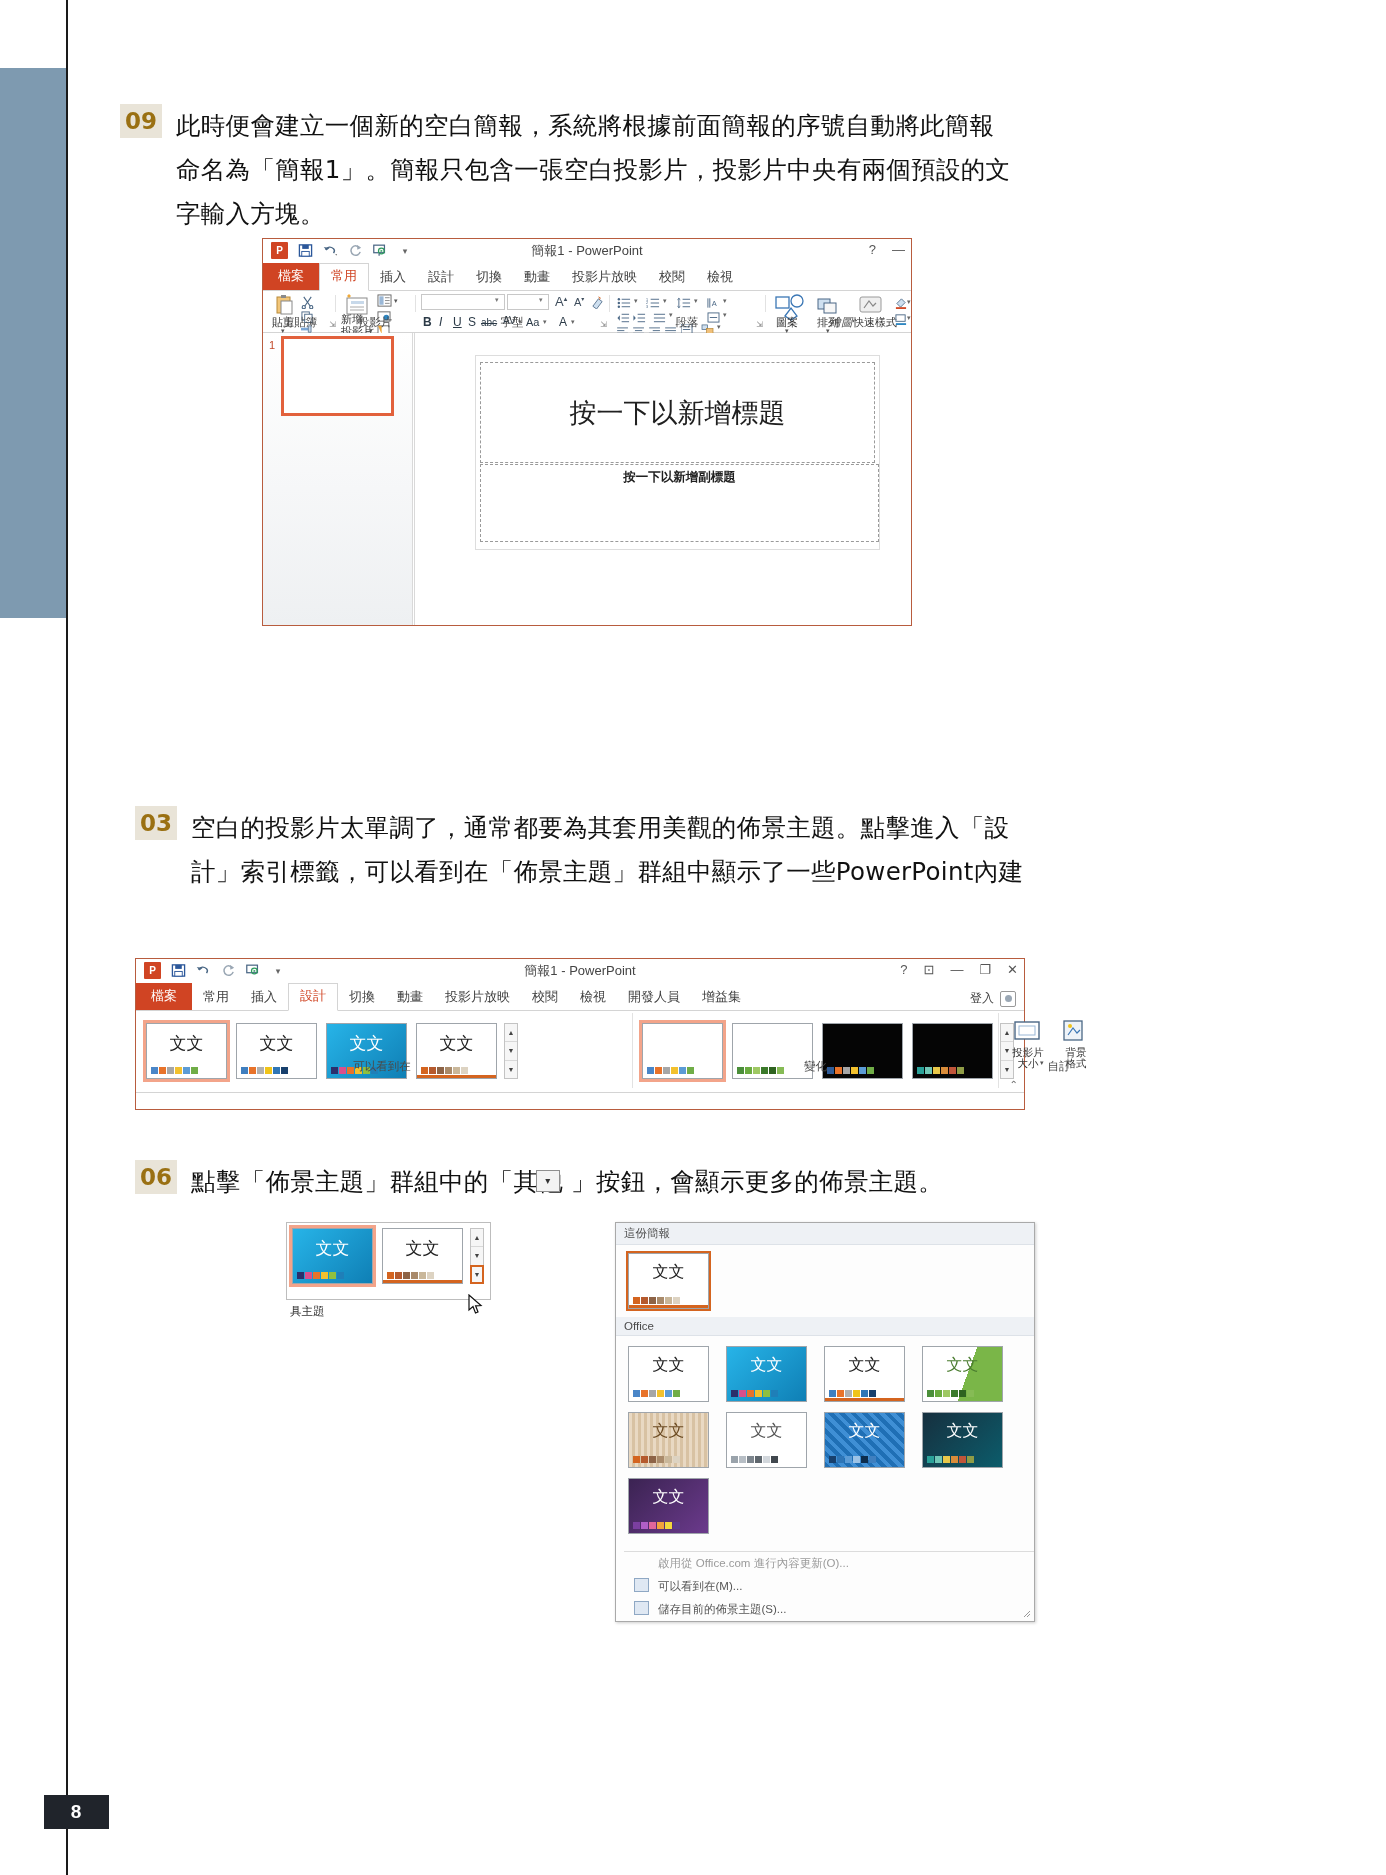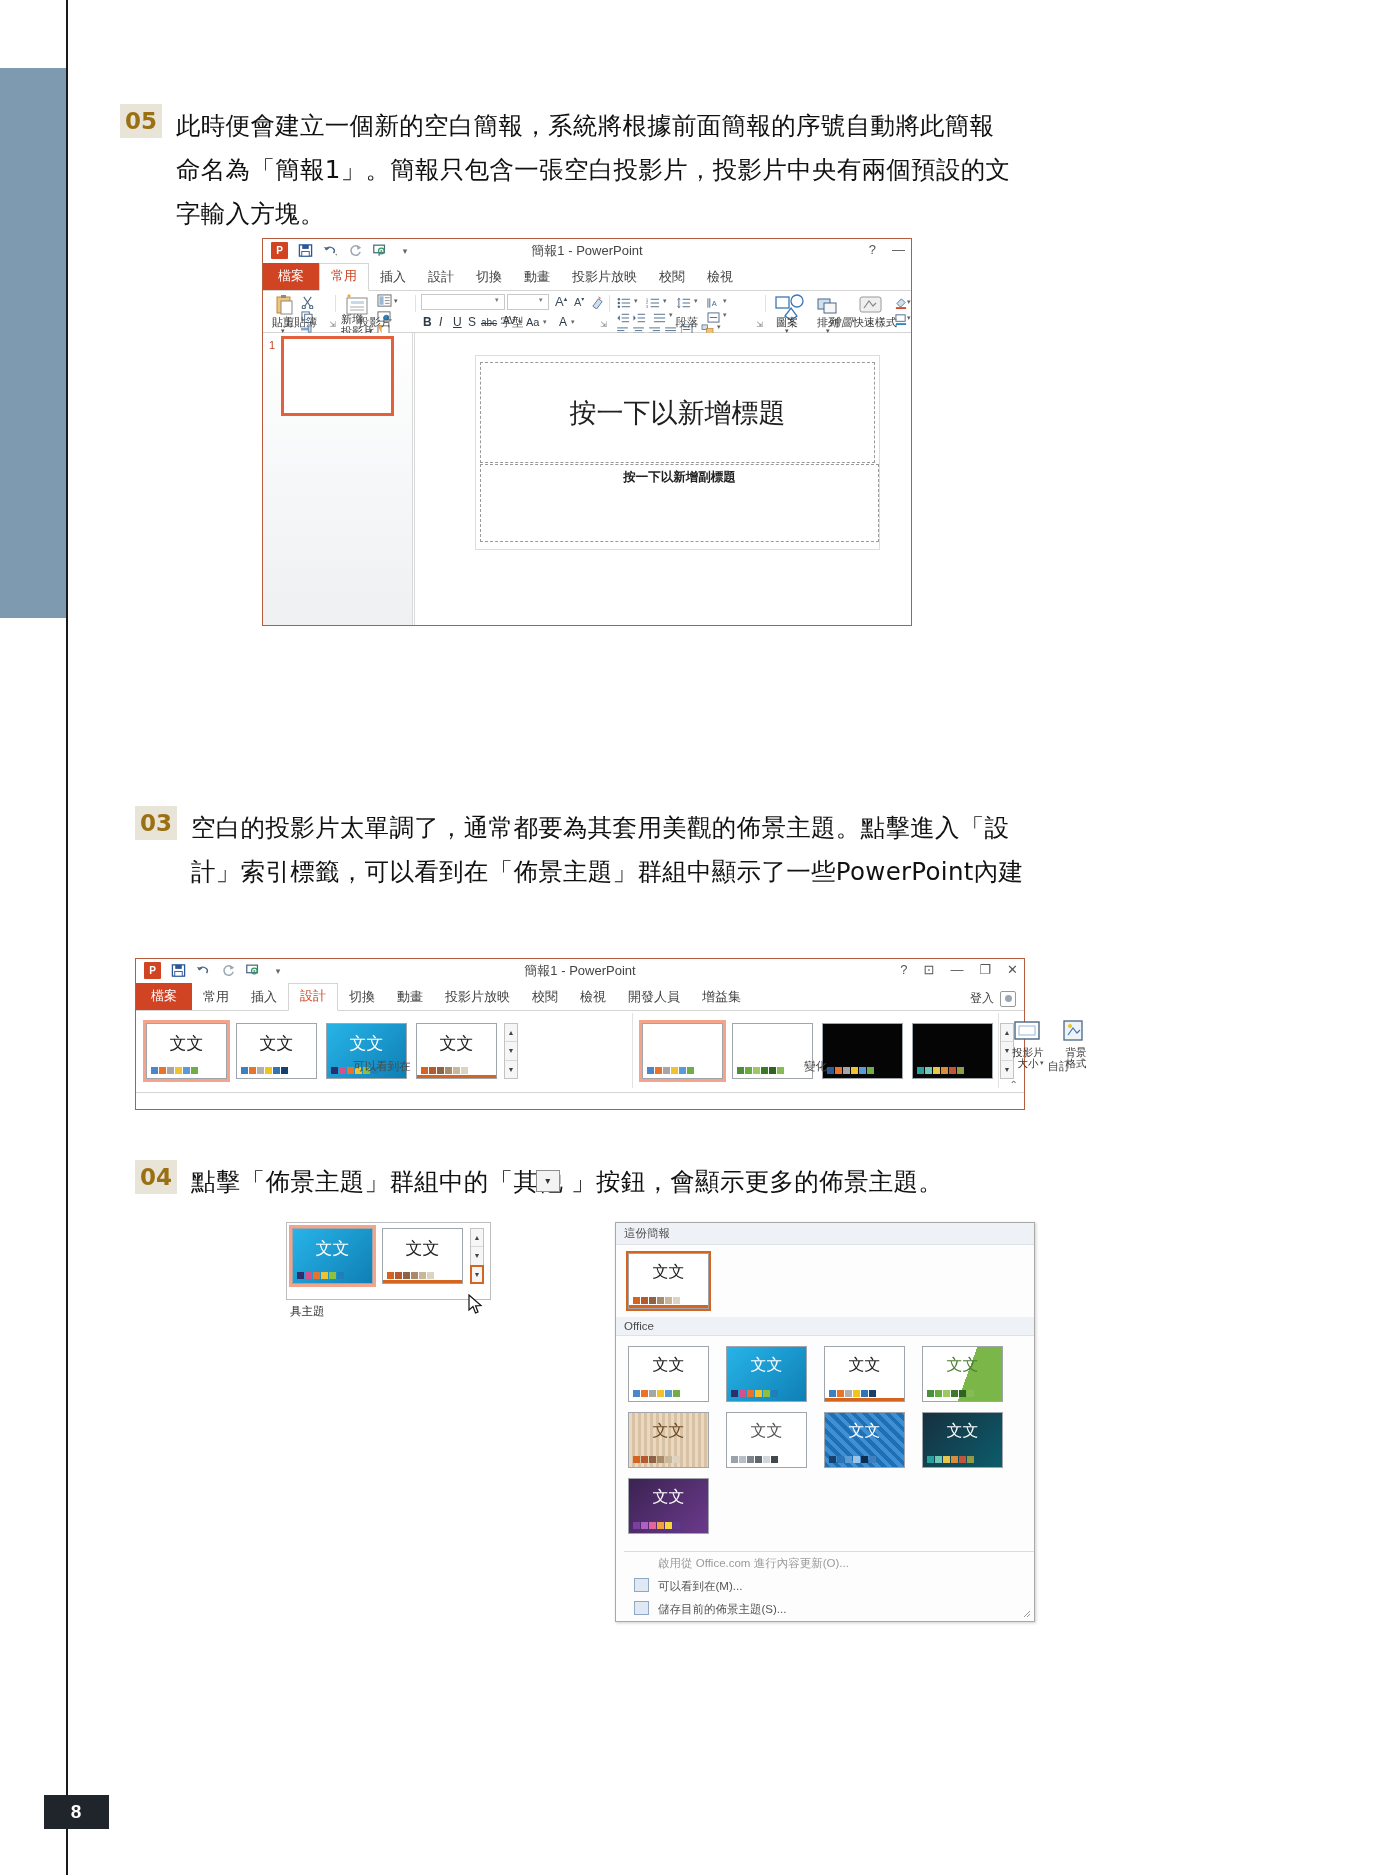--- a/index.html
+++ b/index.html
@@ -125,7 +125,7 @@
 <div class="page-num-tab">8</div>
 
 <div class="step" id="step02">
-  <div class="step-badge">05</div>
+  <div class="step-badge">09</div>
   <div class="step-text">
     <div>此時便會建立一個新的空白簡報，系統將根據前面簡報的序號自動將此簡報</div>
     <div>命名為「簡報1」。簡報只包含一張空白投影片，投影片中央有兩個預設的文</div>

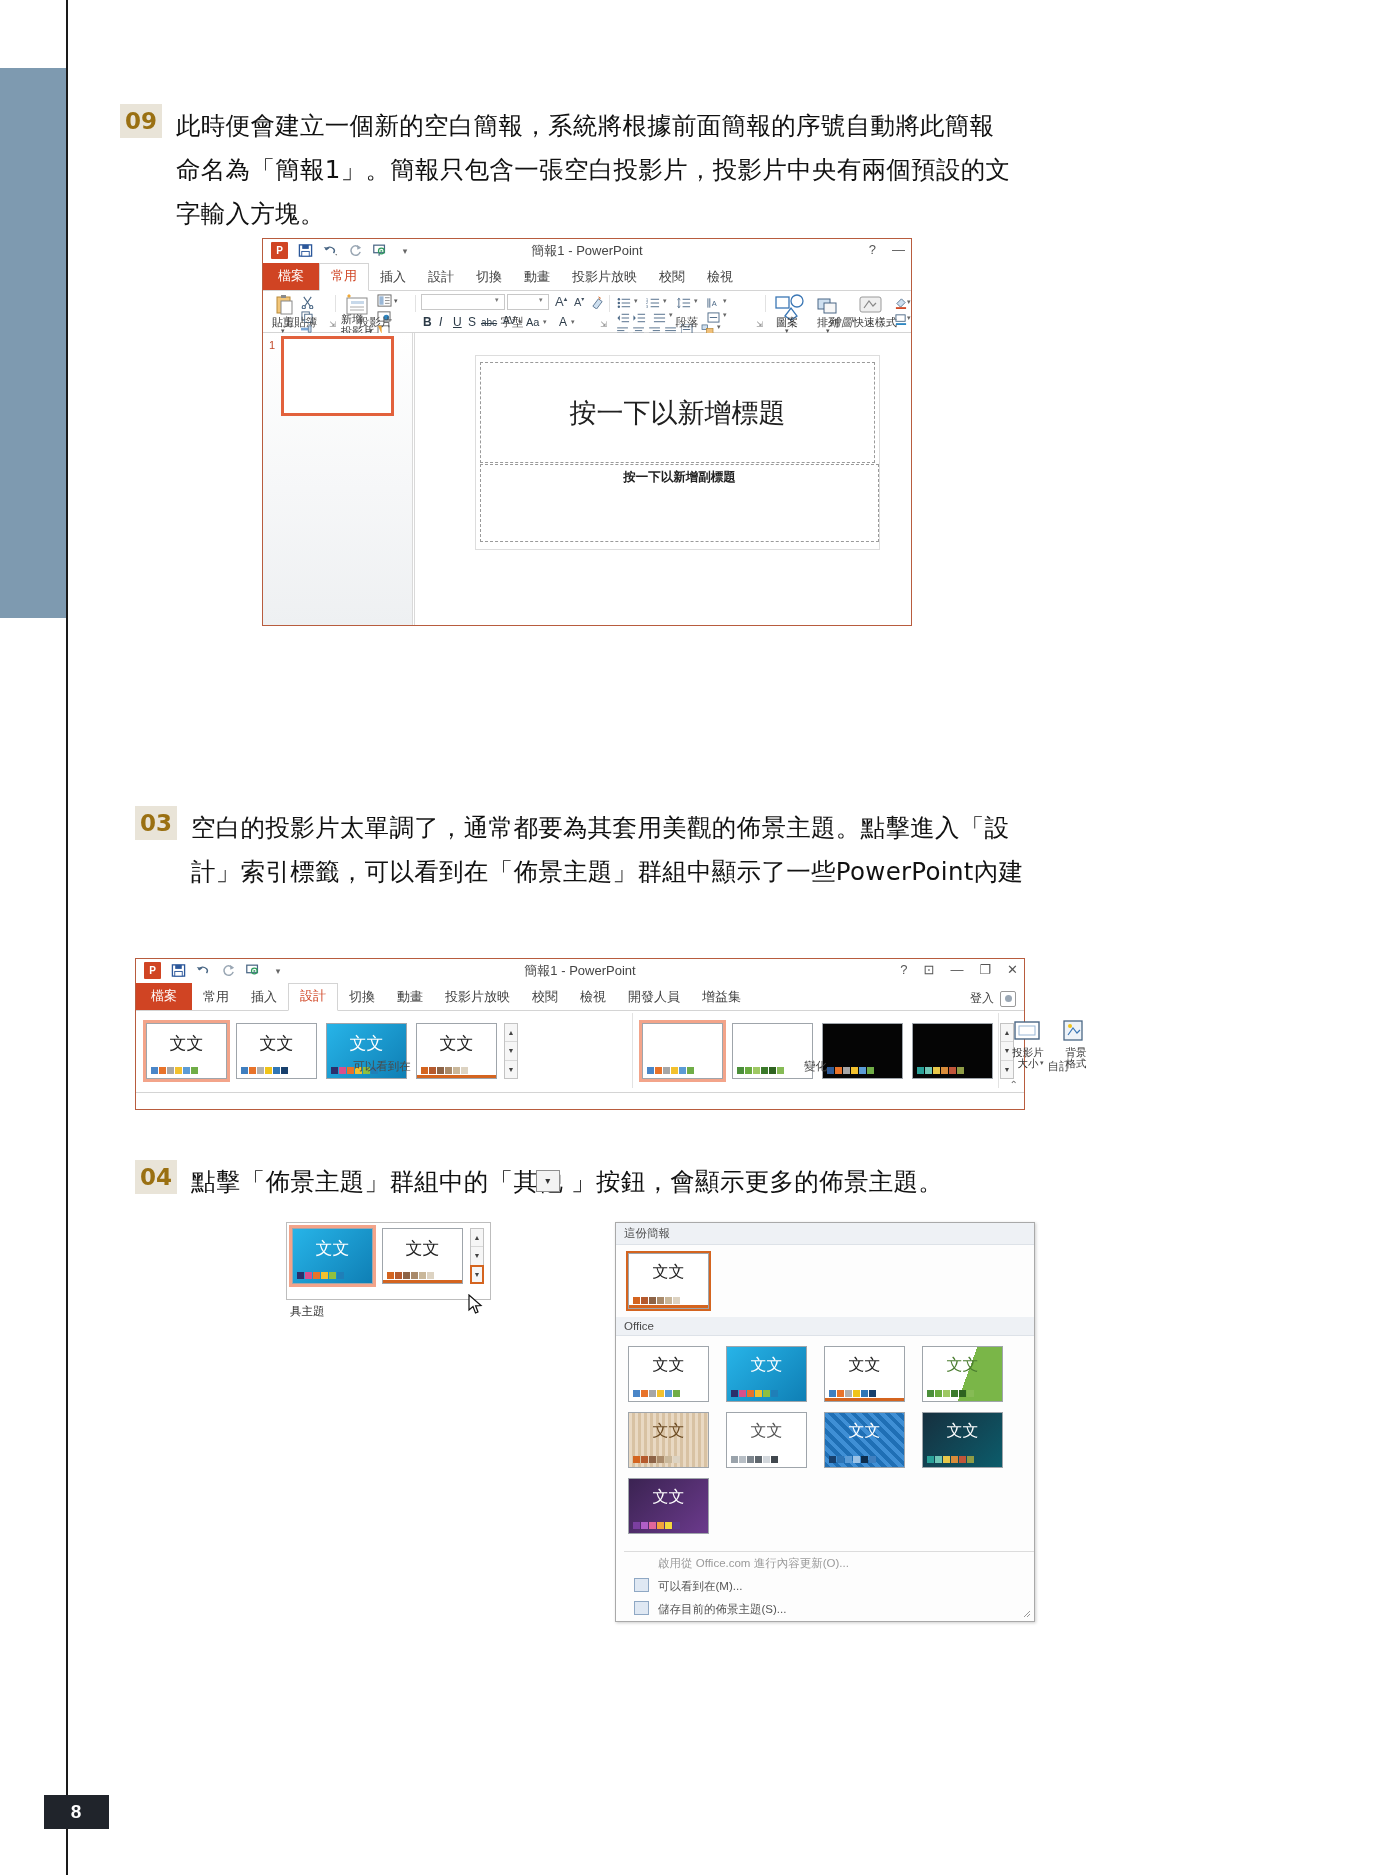--- a/index.html
+++ b/index.html
@@ -672,7 +672,7 @@
 </div>
 
 <div class="step" id="step04">
-  <div class="step-badge">04</div>
+  <div class="step-badge">06</div>
   <div class="step-text" style="position:relative;">
     <div>點擊「佈景主題」群組中的「其他   」按鈕，會顯示更多的佈景主題。</div>
     <span style="position:absolute;left:345px;top:10px;width:24px;height:22px;border:1px solid #8f8f8f;background:#f3f3f3;

